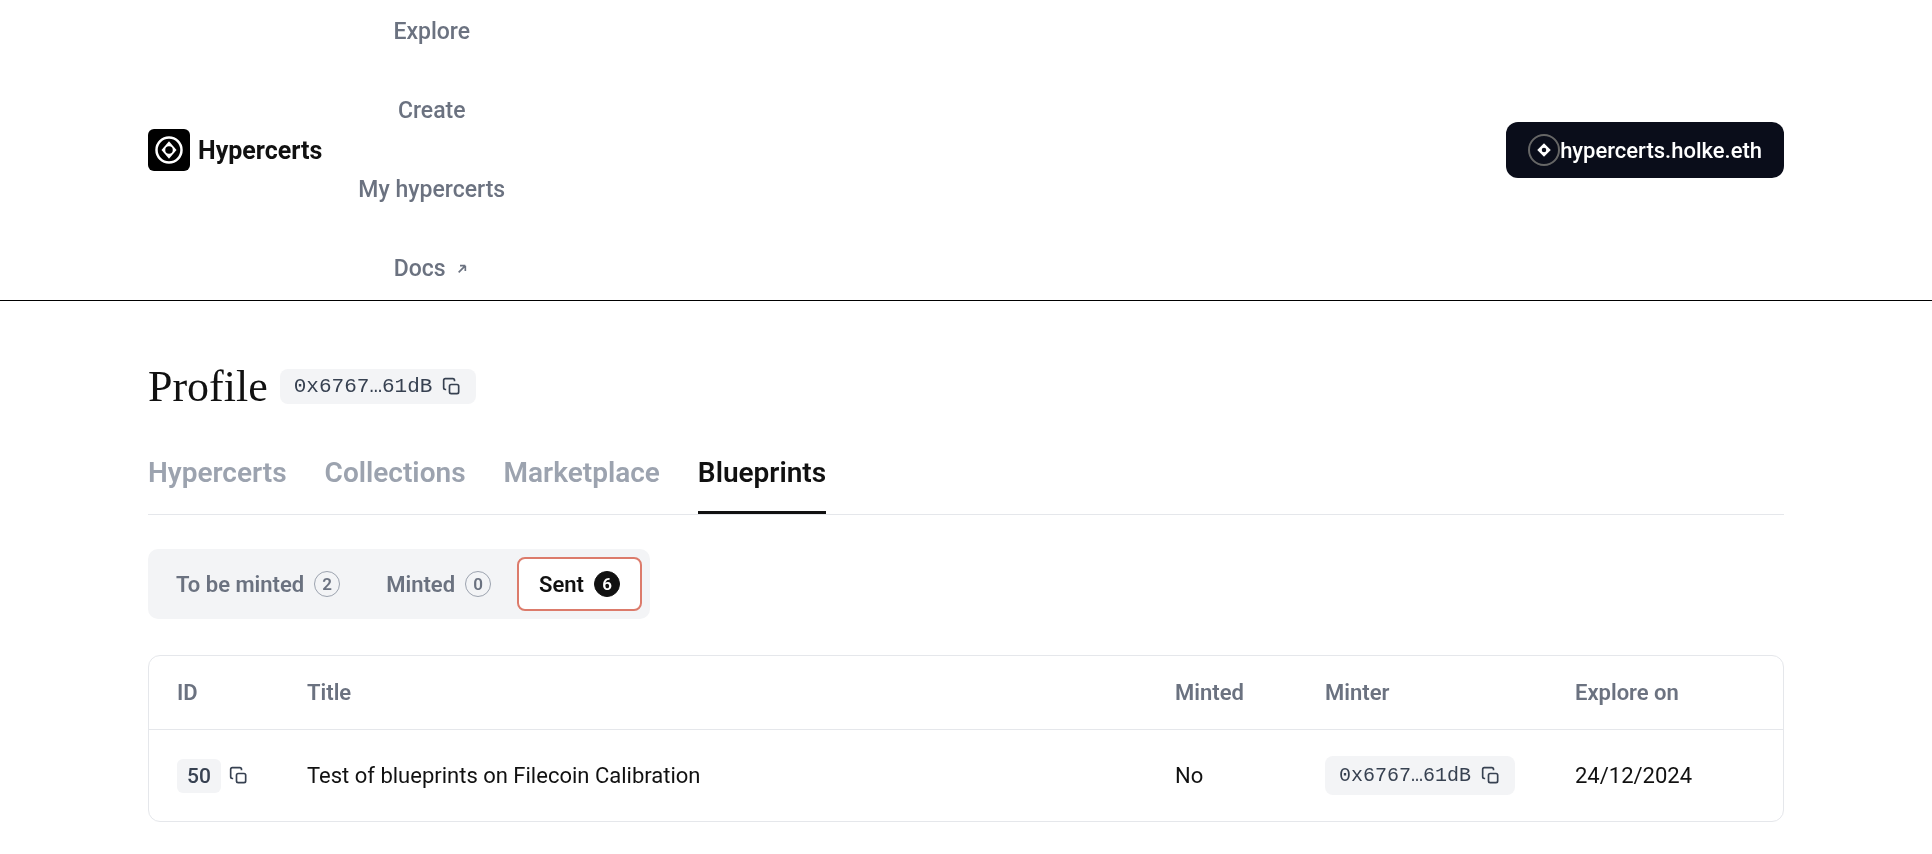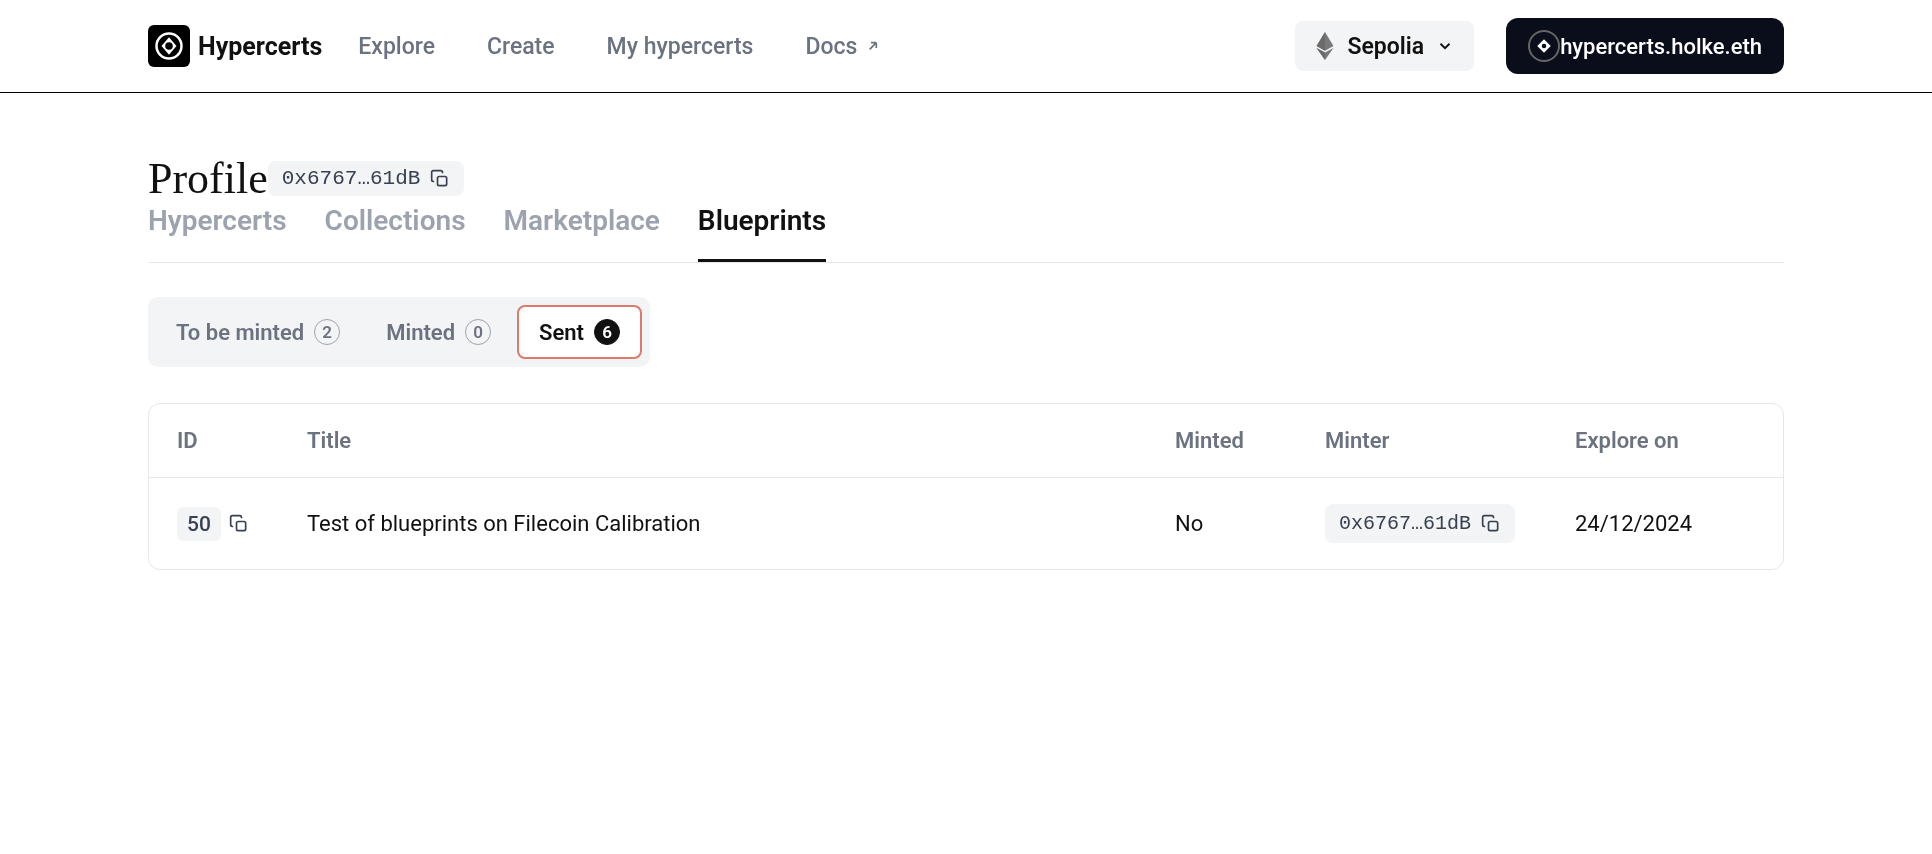--- a/index.html
+++ b/index.html
@@ -44,6 +44,7 @@
       align-items: center;
       gap: 52px;
       margin-left: 12px;
+      flex-direction: column;
     }
     .nav-link {
       font-size: 23px;

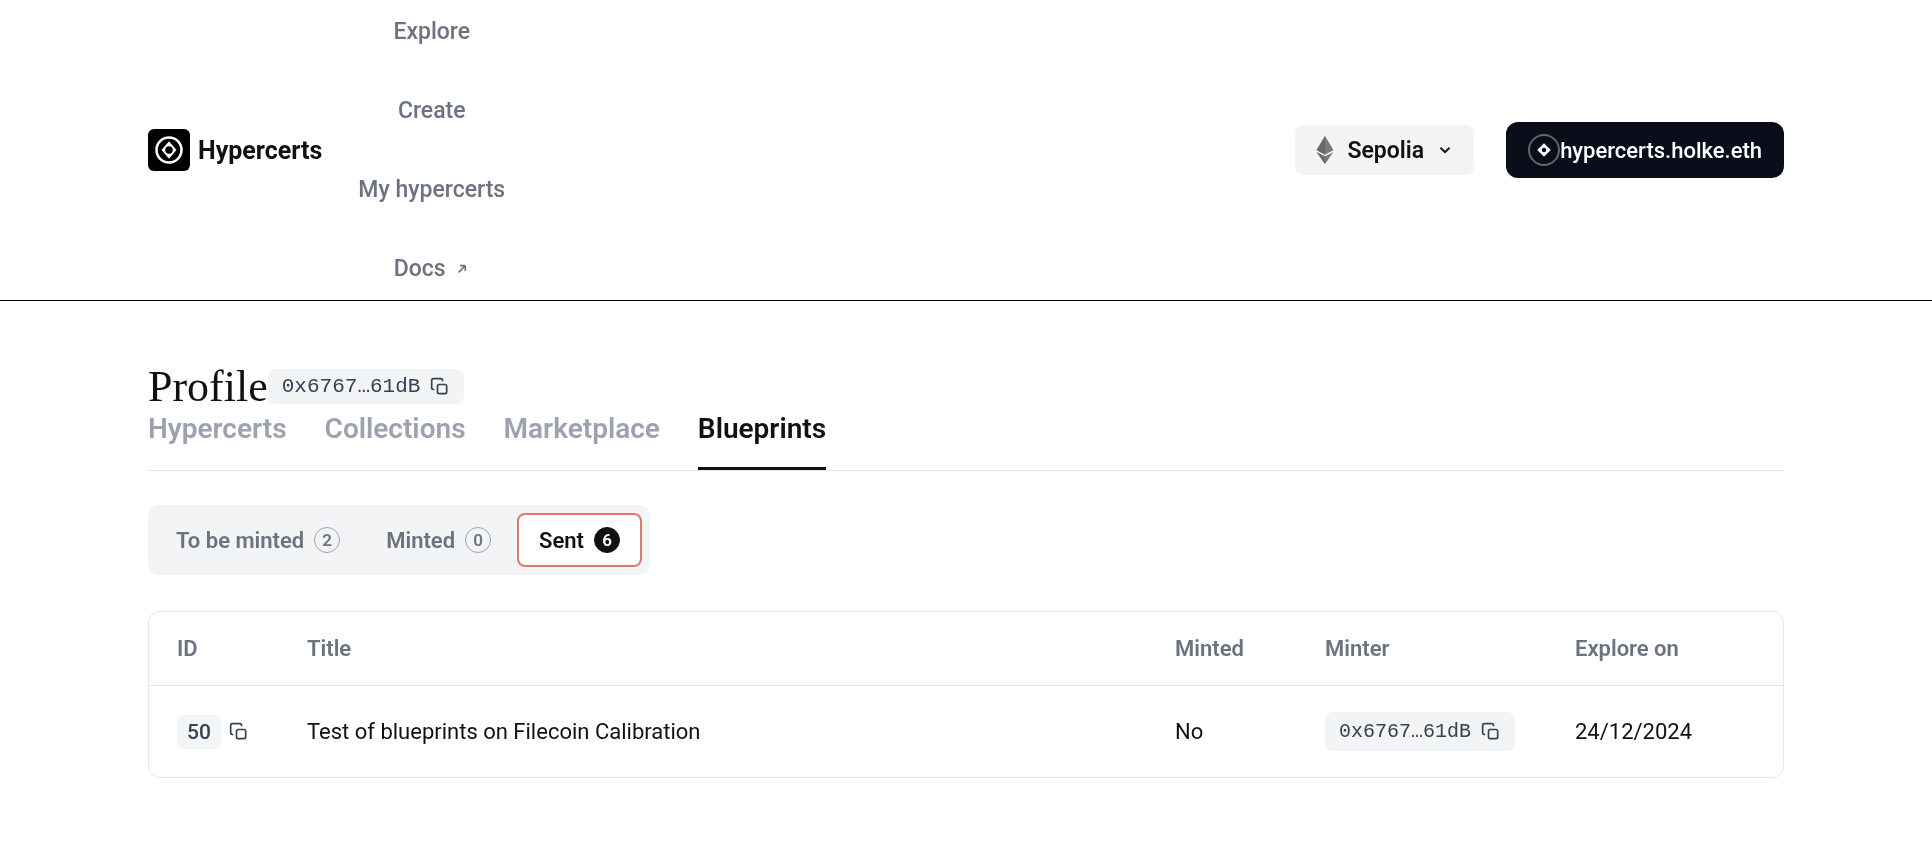--- a/index.html
+++ b/index.html
@@ -300,18 +300,6 @@
     </div>
   </div>
   <div class="spacer"></div>
-  <div class="network-selector">
-    <svg class="eth-icon" width="20" height="30" viewBox="0 0 20 32">
-      <polygon points="10,1 19,16 10,21 1,16" fill="#444" opacity="0.7"></polygon>
-      <polygon points="10,1 10,21 1,16" fill="#666" opacity="0.8"></polygon>
-      <polygon points="10,23 19,18 10,31 1,18" fill="#444" opacity="0.7"></polygon>
-      <polygon points="10,23 10,31 1,18" fill="#666" opacity="0.8"></polygon>
-    </svg>
-    <span>Sepolia</span>
-    <svg class="chevron-icon" width="18" height="18" viewBox="0 0 24 24" fill="none" stroke="#111" stroke-width="2.5">
-      <path d="M6 9l6 6 6-6"></path>
-    </svg>
-  </div>
   <div class="account-btn">
     <div class="account-icon">
       <svg width="18" height="18" viewBox="0 0 24 24">

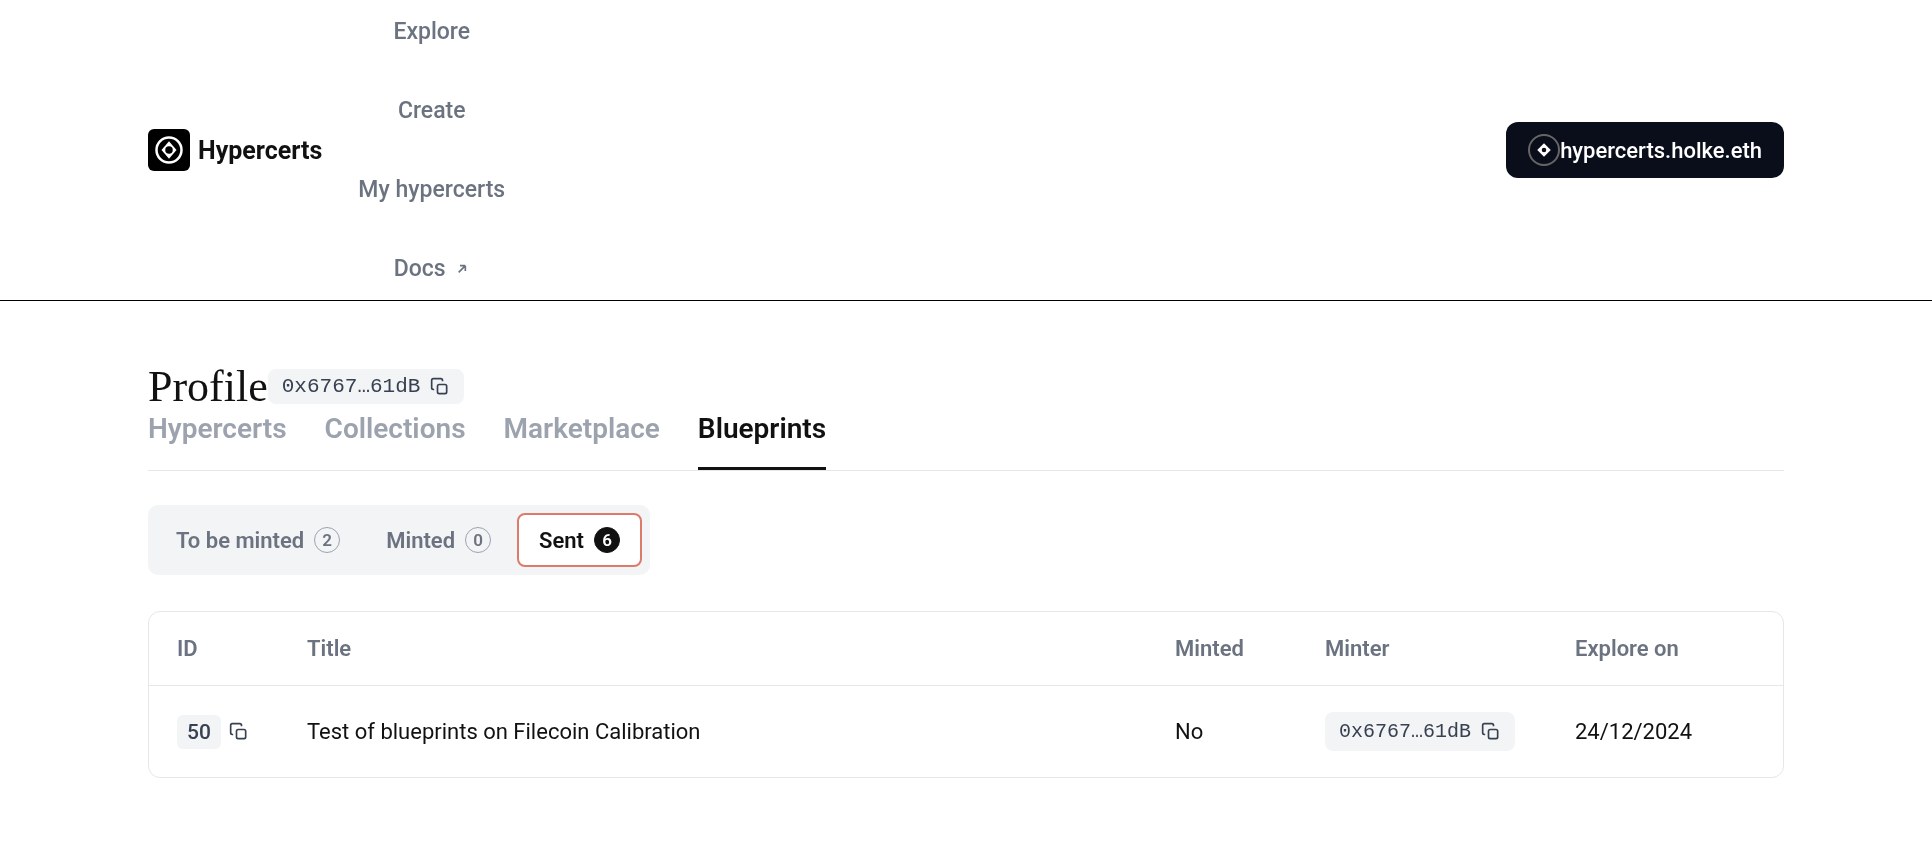--- a/index.html
+++ b/index.html
@@ -102,7 +102,8 @@
     .profile-header {
       display: flex;
       align-items: center;
-      gap: 0;
+      gap: 12px;
+      margin-bottom: 44px;
     }
     .profile-title {
       font-family: Georgia, 'Times New Roman', serif;

